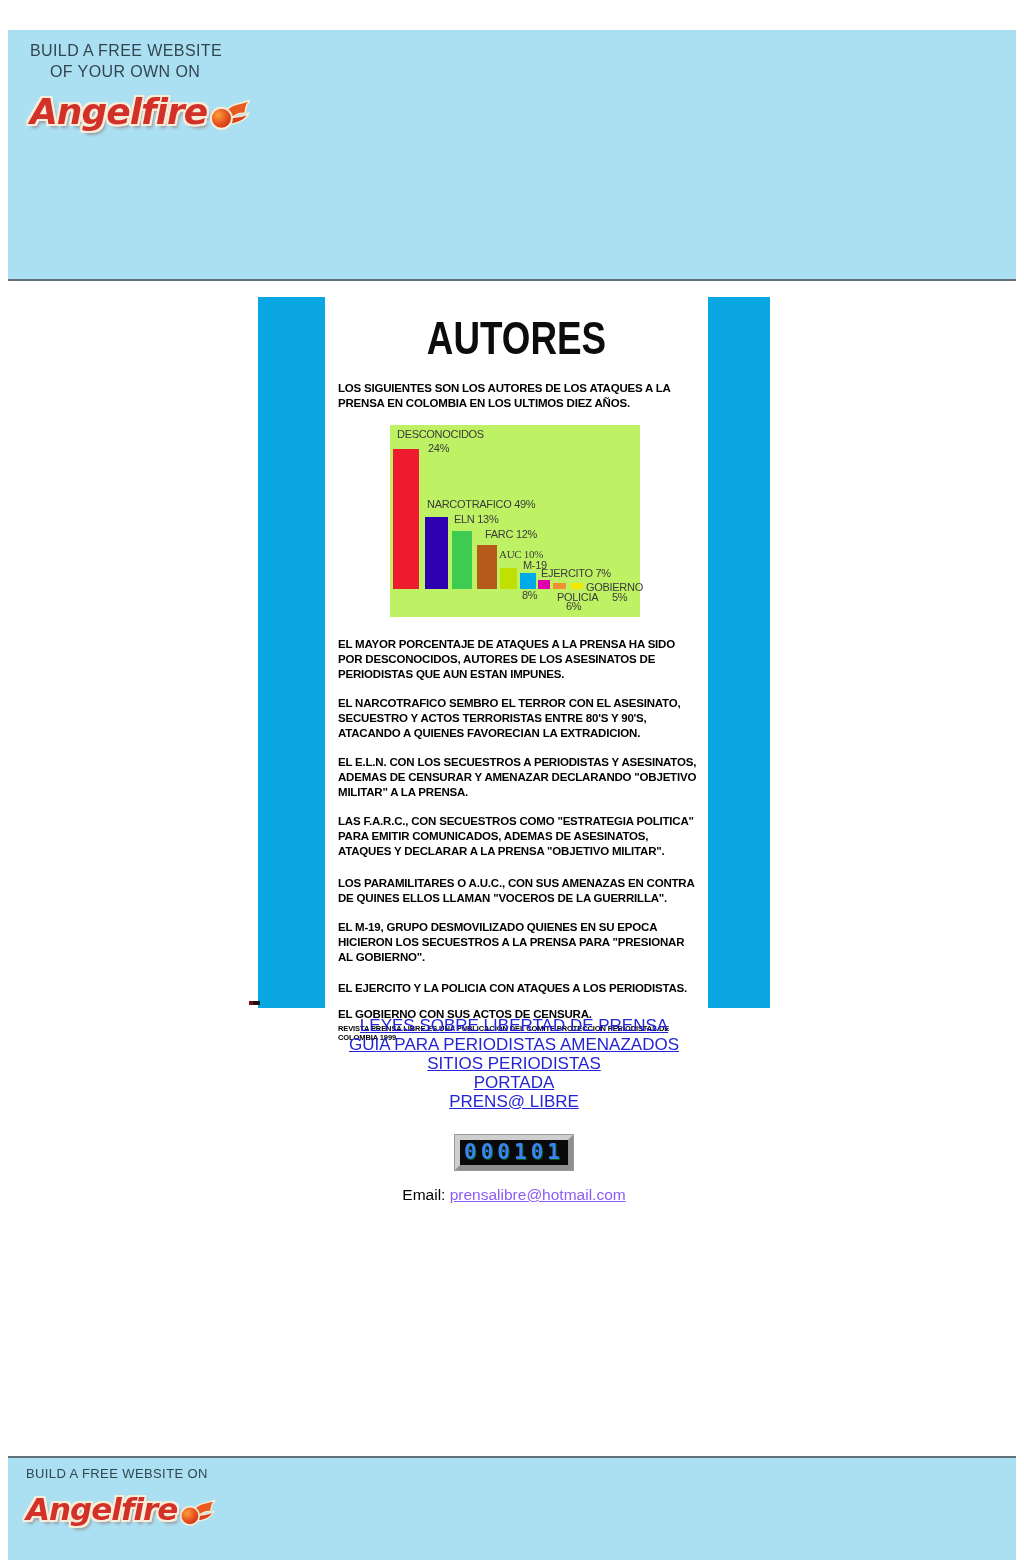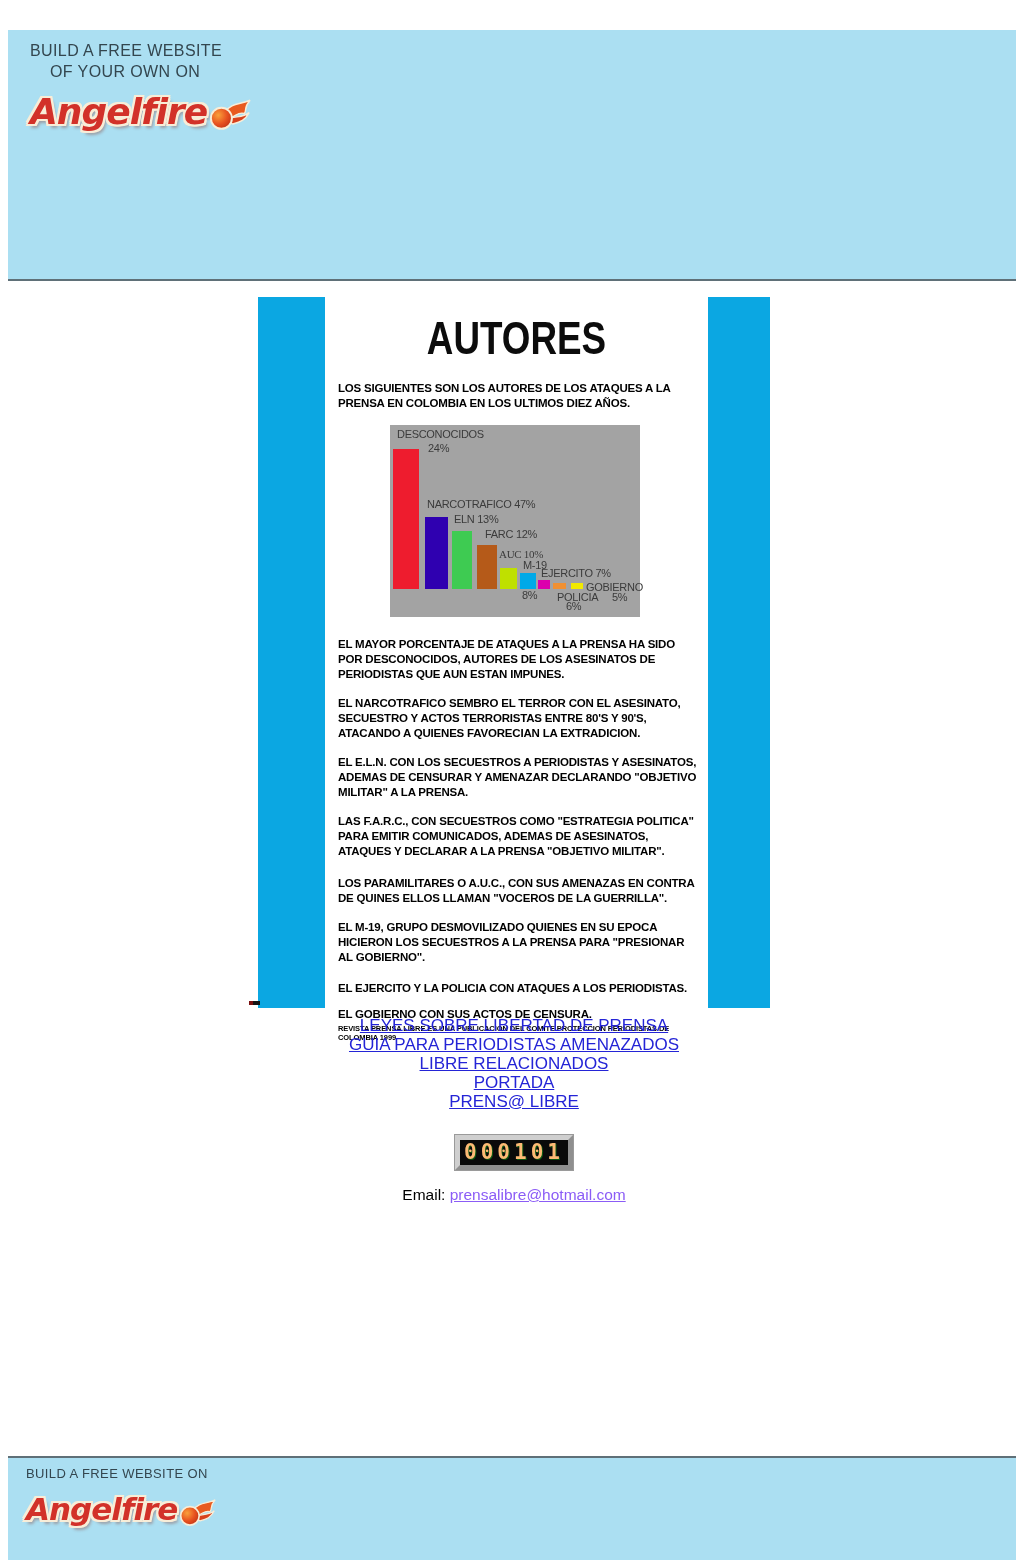--- a/index.html
+++ b/index.html
@@ -49,7 +49,7 @@
   
   .chart{
     position:relative;margin:14px 0 0 65px;width:250px;height:192px;
-    background:#a3a3a3;overflow:visible;
+    background:#bef264;overflow:visible;
   }
   .cbar{position:absolute;}
   .clabel{

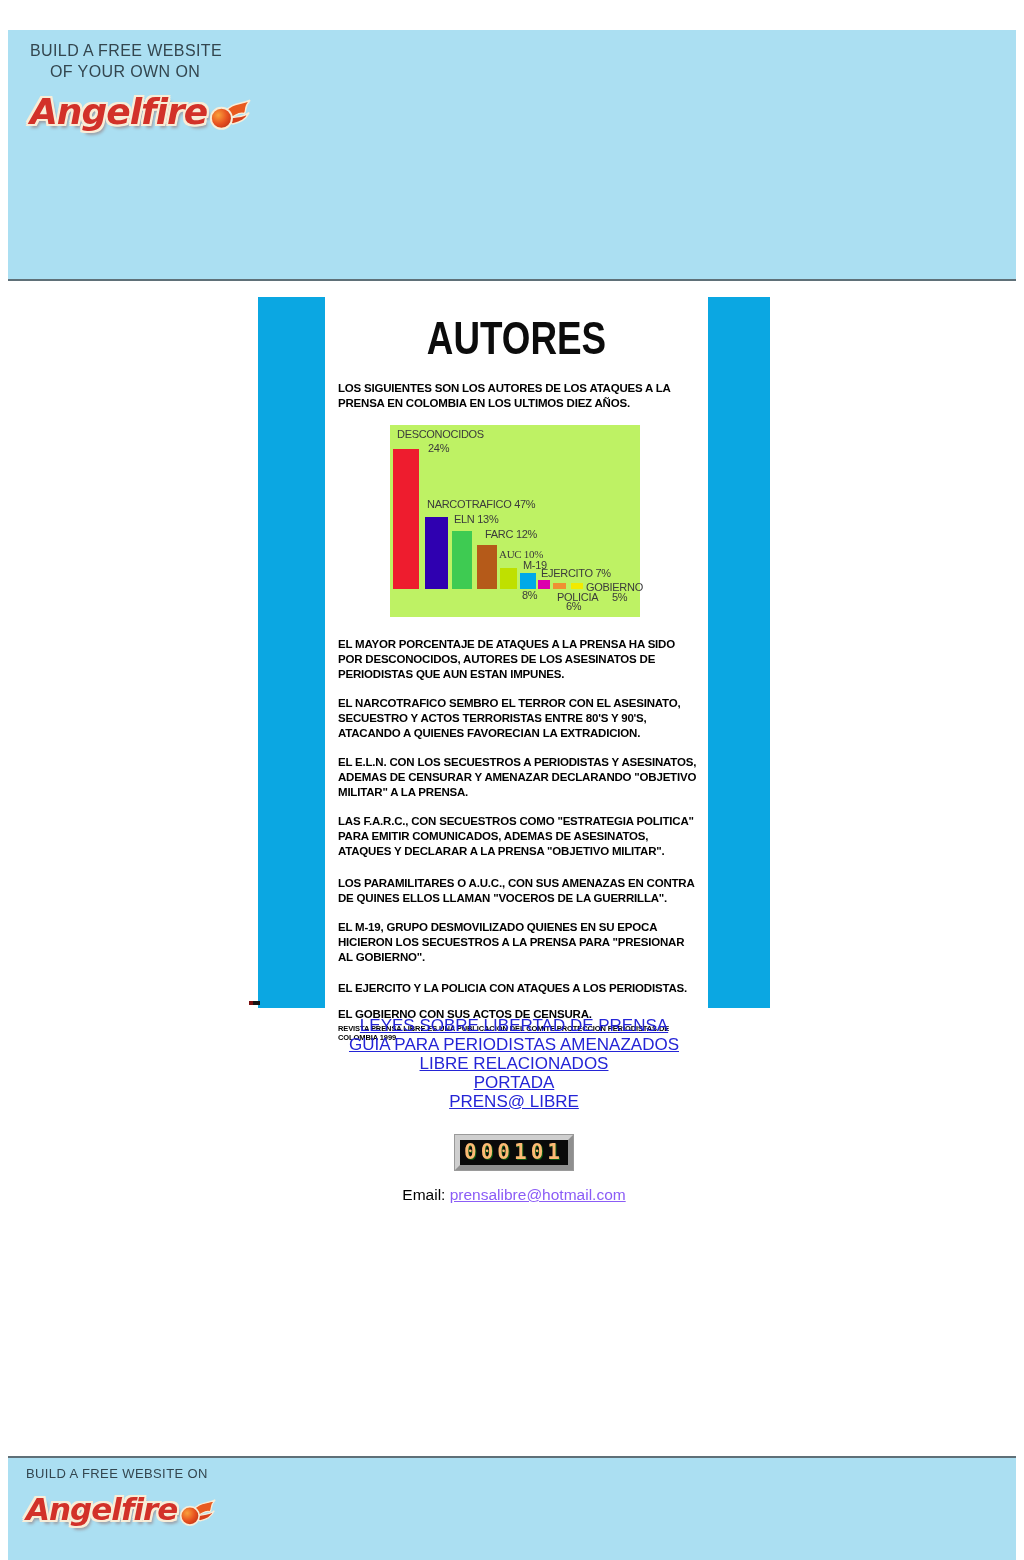--- a/index.html
+++ b/index.html
@@ -116,7 +116,7 @@
         <div class="clabel" style="left: 7px; top: 4px;">DESCONOCIDOS</div>
         <div class="clabel" style="left: 38px; top: 18px;">24%</div>
         <div class="cbar" style="left: 35px; top: 92px; width: 23px; height: 72px; background: rgb(47, 0, 176);"></div>
-        <div class="clabel" style="left: 37px; top: 74px;">NARCOTRAFICO 47%</div>
+        <div class="clabel" style="left: 37px; top: 74px;">NARCOTRAFICO 49%</div>
         <div class="cbar" style="left: 62px; top: 106px; width: 20px; height: 58px; background: rgb(62, 203, 82);"></div>
         <div class="clabel" style="left: 64px; top: 89px;">ELN 13%</div>
         <div class="cbar" style="left: 87px; top: 120px; width: 20px; height: 44px; background: rgb(181, 90, 25);"></div>

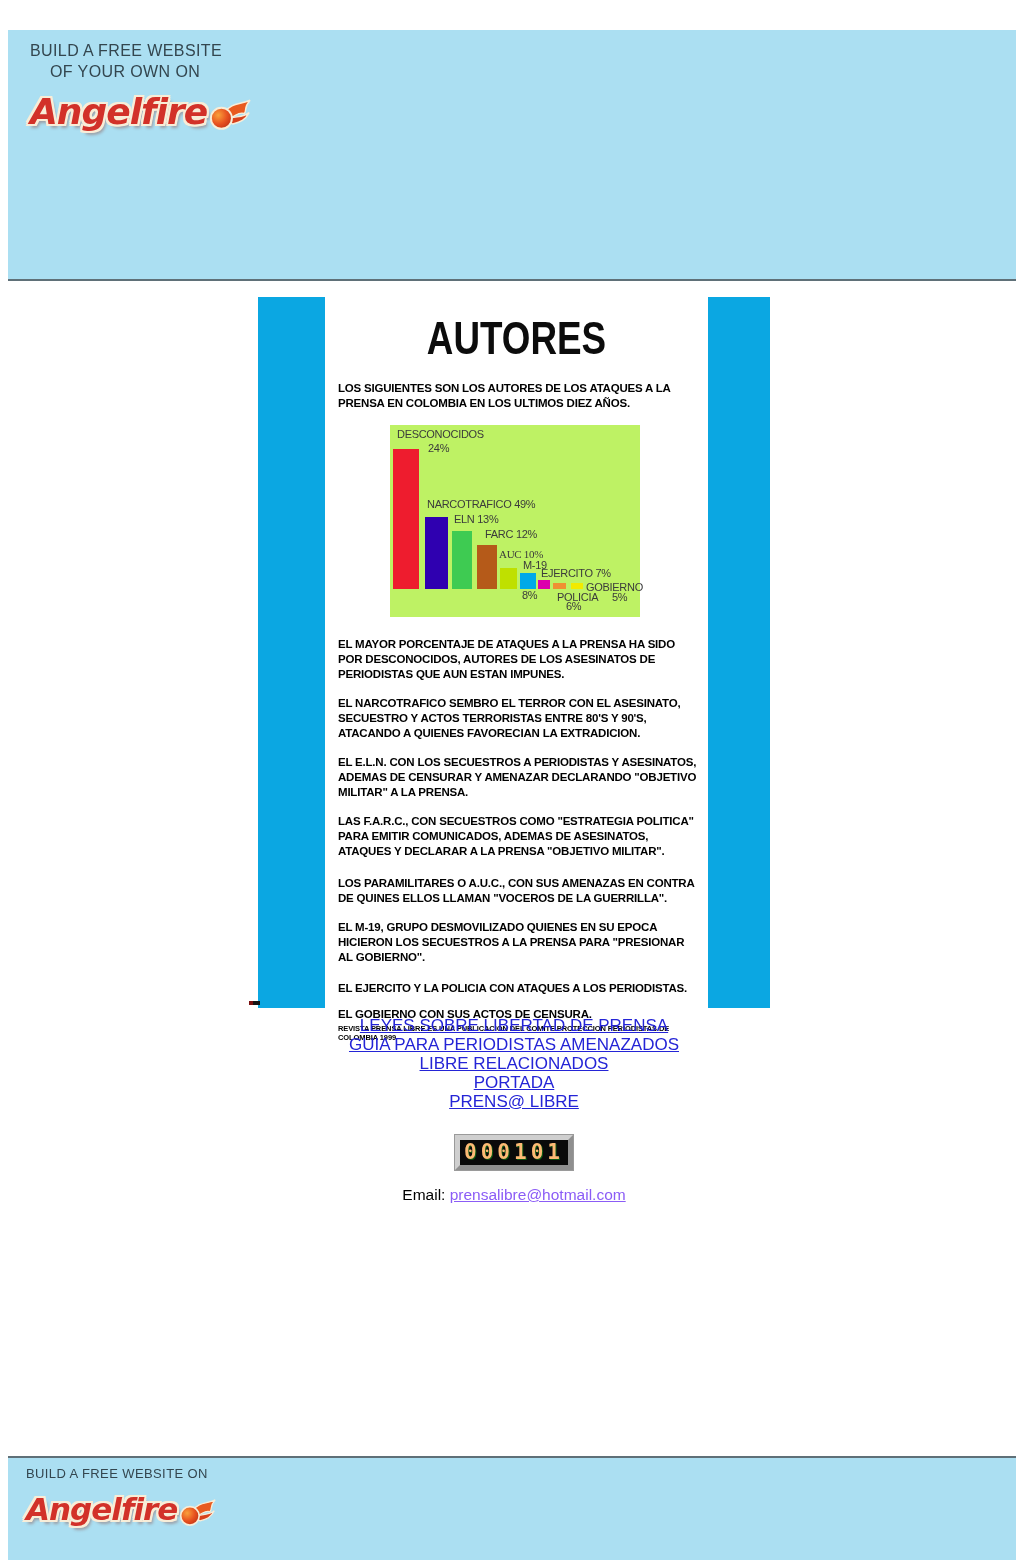--- a/index.html
+++ b/index.html
@@ -154,7 +154,7 @@
   <div class="nav-links">
     <div><a class="link">LEYES SOBRE LIBERTAD DE PRENSA</a></div>
     <div><a class="link">GUIA PARA PERIODISTAS AMENAZADOS</a></div>
-    <div><a class="link">LIBRE RELACIONADOS</a></div>
+    <div><a class="link">SITIOS PERIODISTAS</a></div>
     <div><a class="link">PORTADA</a></div>
     <div><a class="link">PRENS@ LIBRE</a></div>
   </div>

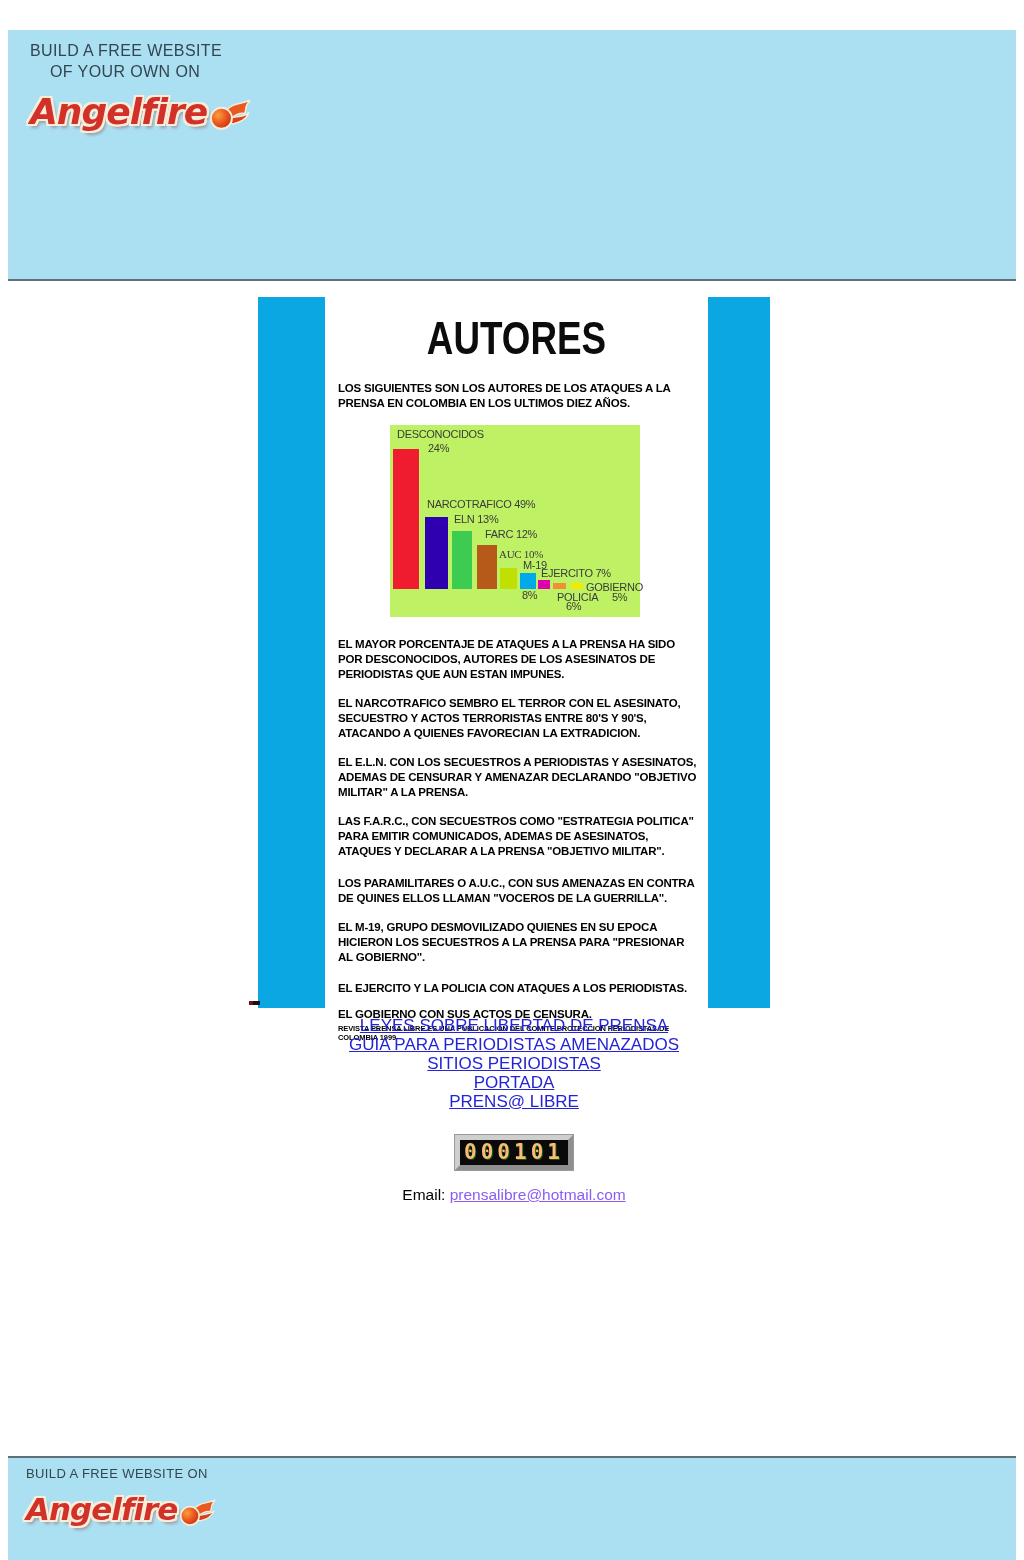--- a/index.html
+++ b/index.html
@@ -70,7 +70,7 @@
   }
   .counter-digits{
     font-family:"DejaVu Sans Mono", monospace;font-weight:bold;font-size:21px;line-height:22px;
-    color:#fdba74;letter-spacing:4px;text-shadow:1px 1px 0 #0c5a14;
+    color:#3b82f6;letter-spacing:4px;text-shadow:1px 1px 0 #0c5a14;
   }
   .email-line{margin-top:16px;font-size:15.5px;color:#000;}
   .email-link{color:#8b5cf6;text-decoration:underline;cursor:pointer;}

